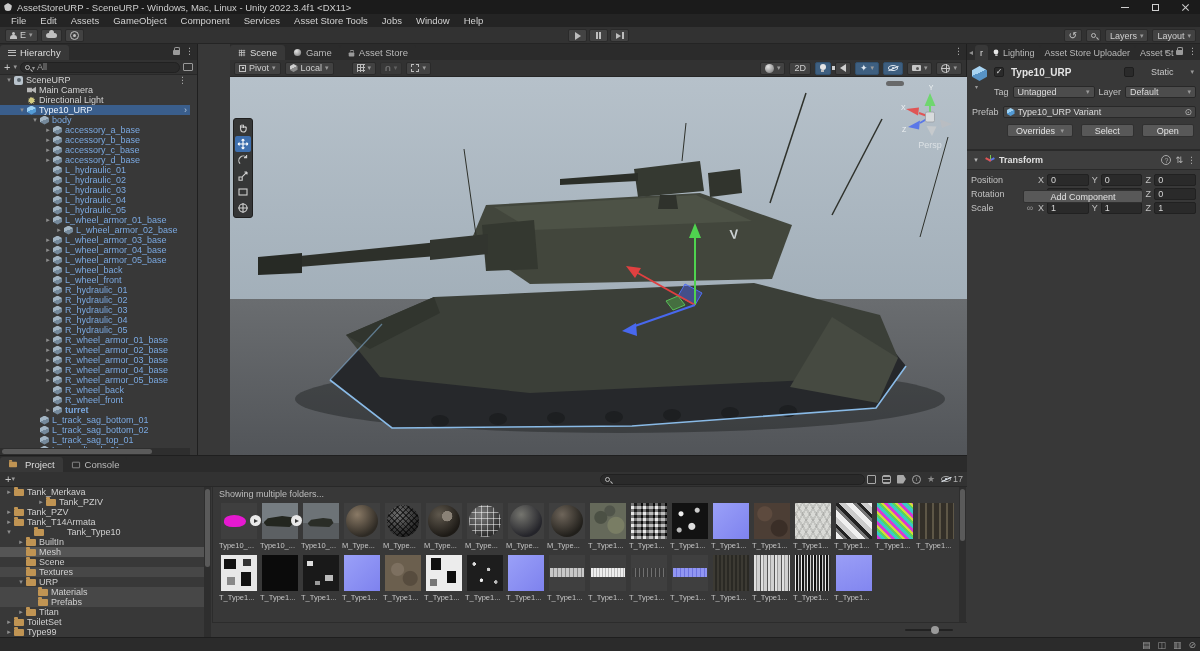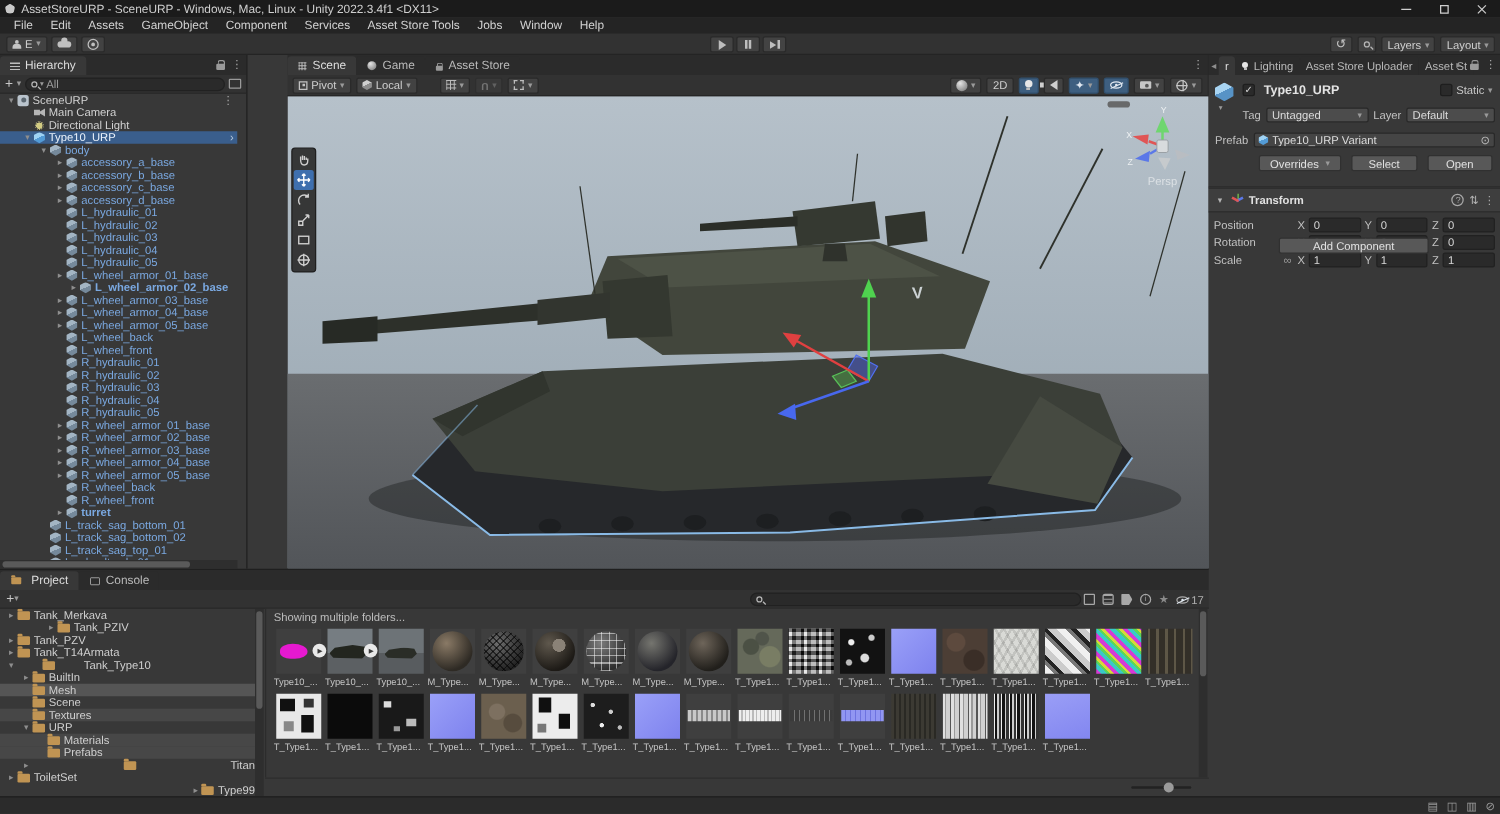--- a/index.html
+++ b/index.html
@@ -122,7 +122,7 @@
   .checkbox{width:10px;height:10px;background:#2a2a2a;border:1px solid #1e1e1e;border-radius:2px;display:flex;align-items:center;justify-content:center;color:#d8d8d8;font-size:8px;line-height:8px;}
   #insp-name{position:absolute;left:44px;top:7px;font-size:10px;font-weight:bold;color:#e4e4e4;}
   #insp-check{position:absolute;left:27px;top:7px;}
-  #insp-static{position:absolute;right:6px;top:7px;display:flex;align-items:center;gap:3px;color:#c8c8c8;}
+  #insp-static{position:absolute;right:6px;top:7px;display:flex;align-items:center;gap:17px;color:#c8c8c8;}
   .row-label{color:#c2c2c2;}
   #tag-row{position:absolute;left:27px;top:26px;right:4px;display:flex;align-items:center;gap:4px;}
   .dropdown{height:12px;background:#4c4c4c;border:1px solid #282828;border-radius:2px;display:flex;align-items:center;justify-content:space-between;padding:0 4px;color:#dcdcdc;}

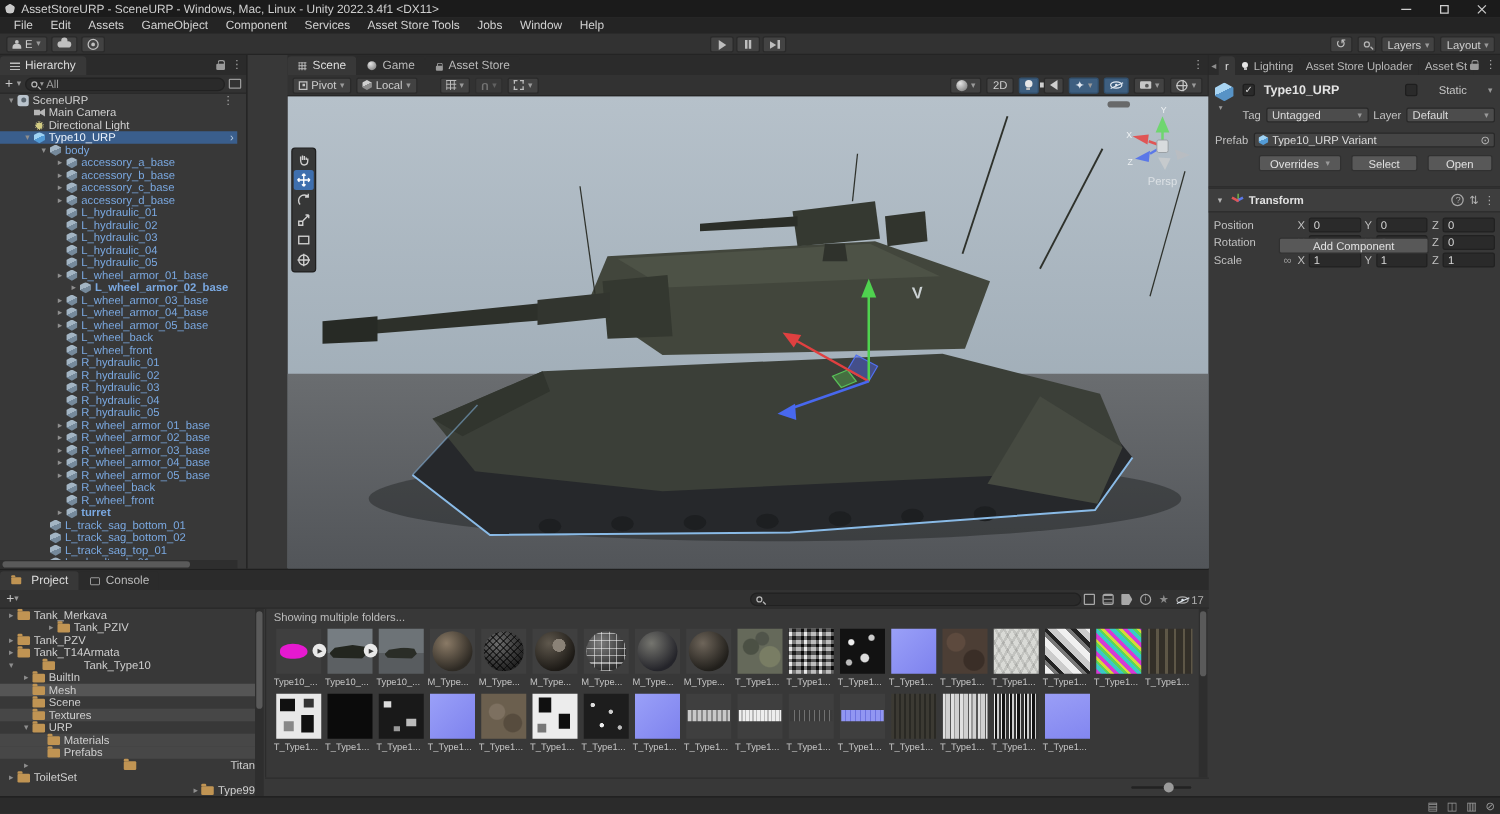--- a/index.html
+++ b/index.html
@@ -396,7 +396,7 @@
           <span class="ico i-cube"></span>
           <span class="lbl">L_wheel_armor_01_base</span>
         </div>
-        <div class="hrow pf" style="padding-left: 54px; font-weight: bold;">
+        <div class="hrow pf" style="padding-left: 54px;">
           <span class="arrow">▸</span>
           <span class="ico i-cube"></span>
           <span class="lbl">L_wheel_armor_02_base</span>

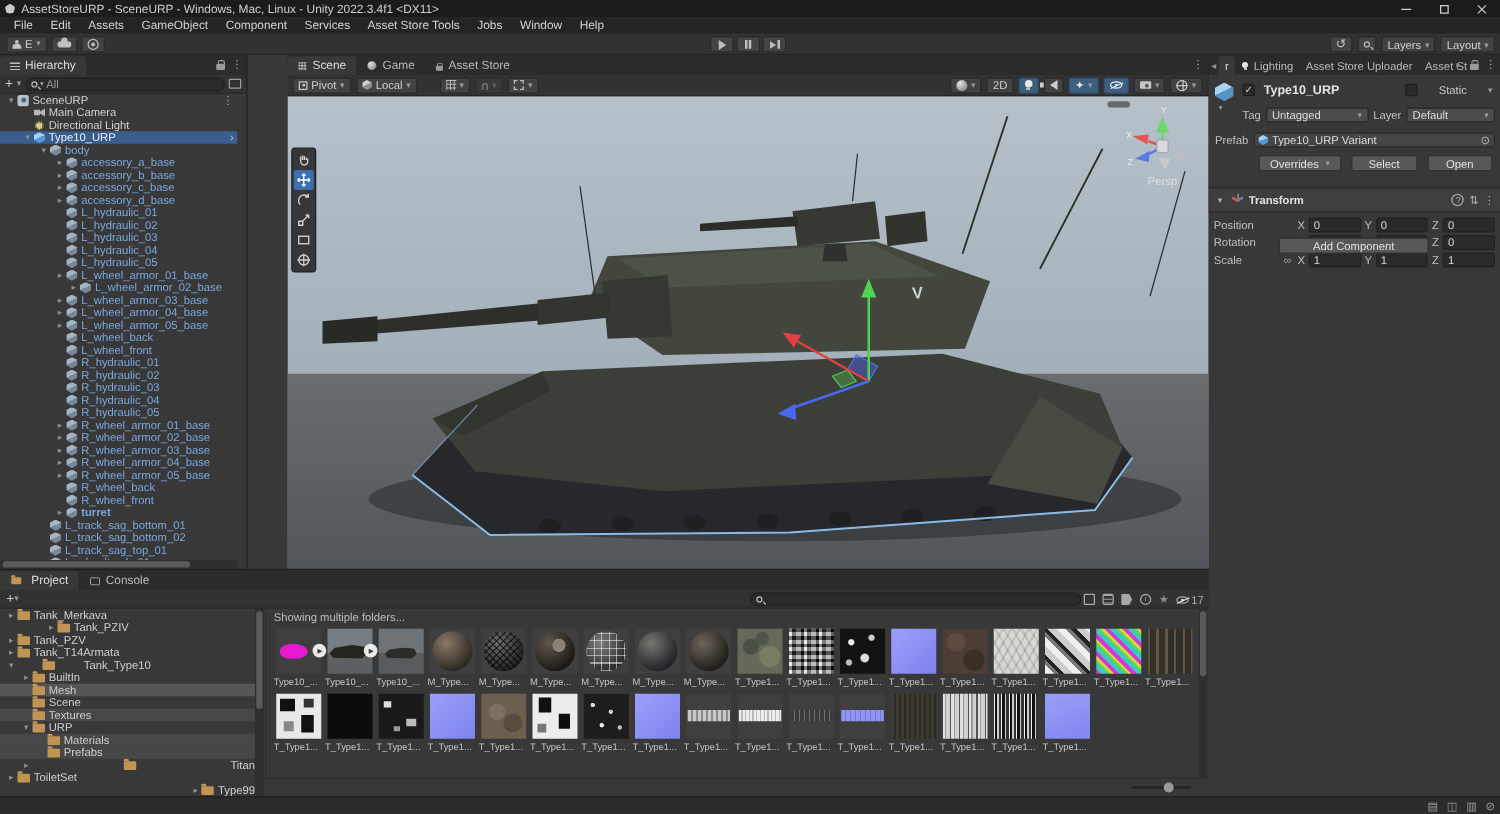--- a/index.html
+++ b/index.html
@@ -911,7 +911,7 @@
           <span class="i-folder"></span>
           <span class="lbl">Prefabs</span>
         </div>
-        <div class="frow" style="padding-left: 16px; justify-content: space-between;">
+        <div class="frow" style="padding-left: 16px;">
           <span class="arrow">▸</span>
           <span class="i-folder"></span>
           <span class="lbl">Titan</span>

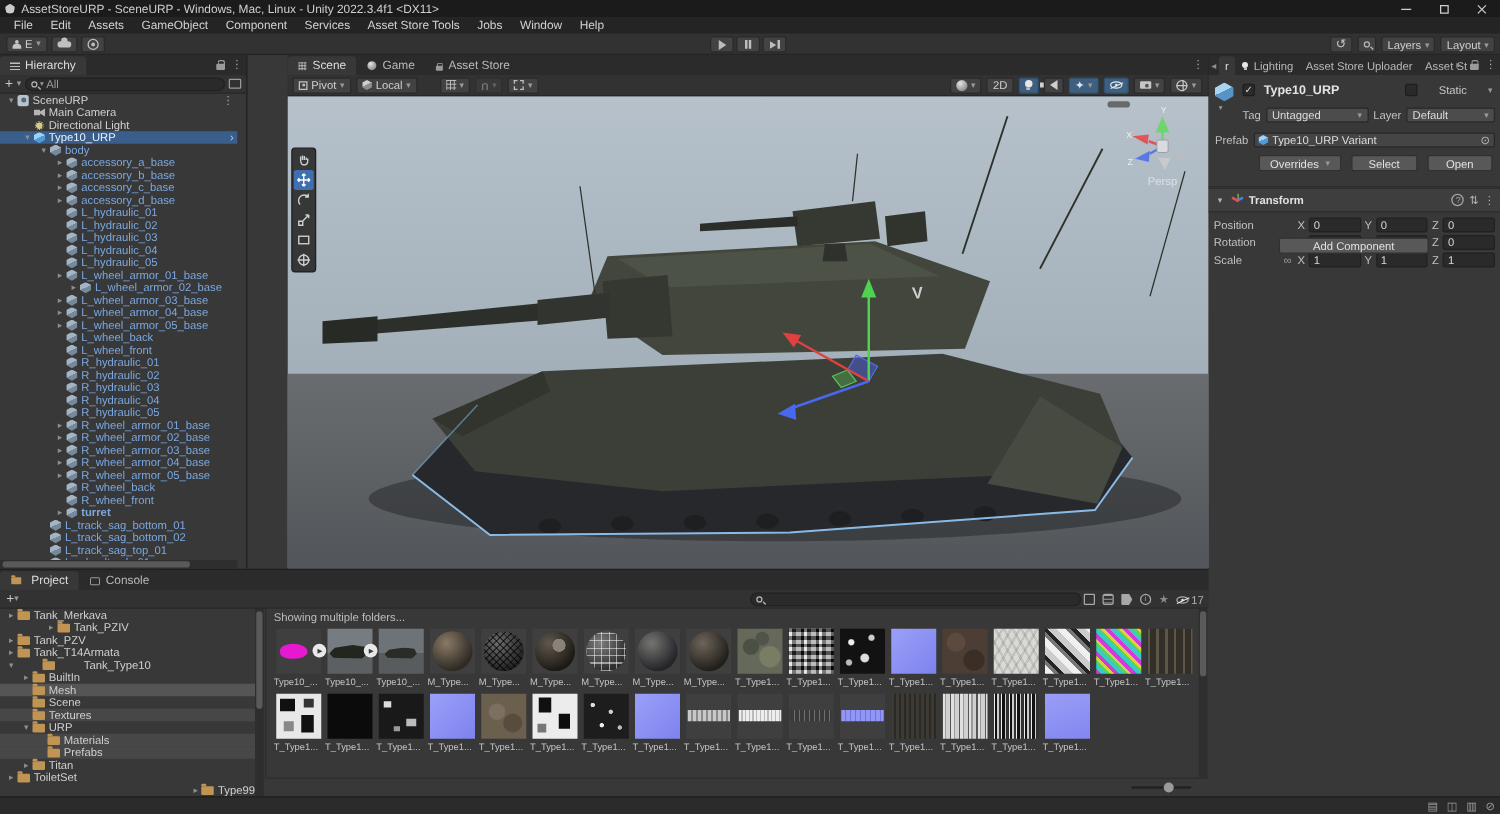--- a/index.html
+++ b/index.html
@@ -921,7 +921,7 @@
           <span class="i-folder"></span>
           <span class="lbl">ToiletSet</span>
         </div>
-        <div class="frow" style="padding-left: 20px; justify-content: flex-end;">
+        <div class="frow" style="padding-left: 4px;">
           <span class="arrow">▸</span>
           <span class="i-folder"></span>
           <span class="lbl">Type99</span>

